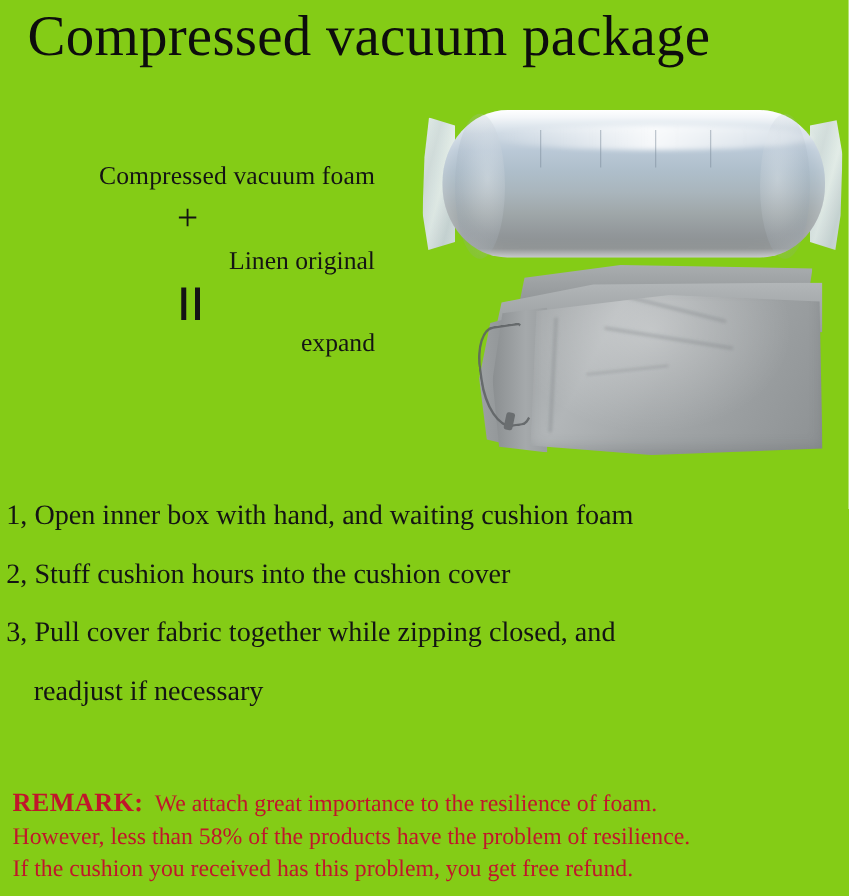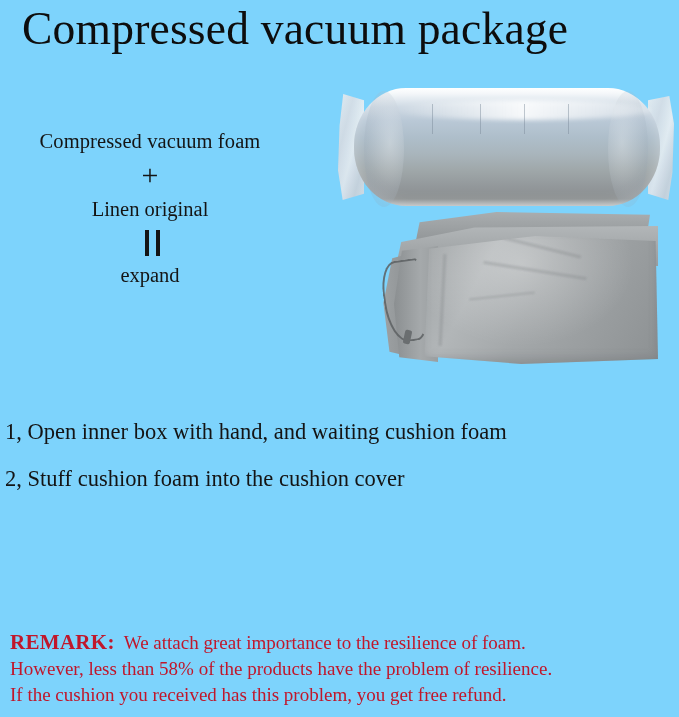--- a/index.html
+++ b/index.html
@@ -17,7 +17,7 @@
     position: relative;
     width: 679px;
     height: 717px;
-    background: #7dd3fc;
+    background: #84cc16;
     overflow: hidden;
   }
 

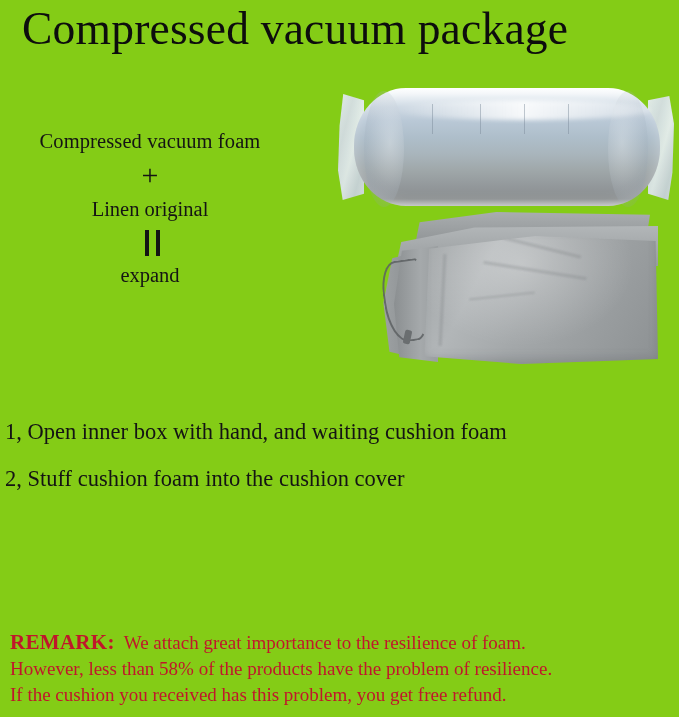--- a/index.html
+++ b/index.html
@@ -55,6 +55,7 @@
     font-size: 20.5px;
     line-height: 26px;
     white-space: nowrap;
+    text-align: right;
   }
   .eq-term.wide { letter-spacing: 0.1px; }
   .eq-op-plus {

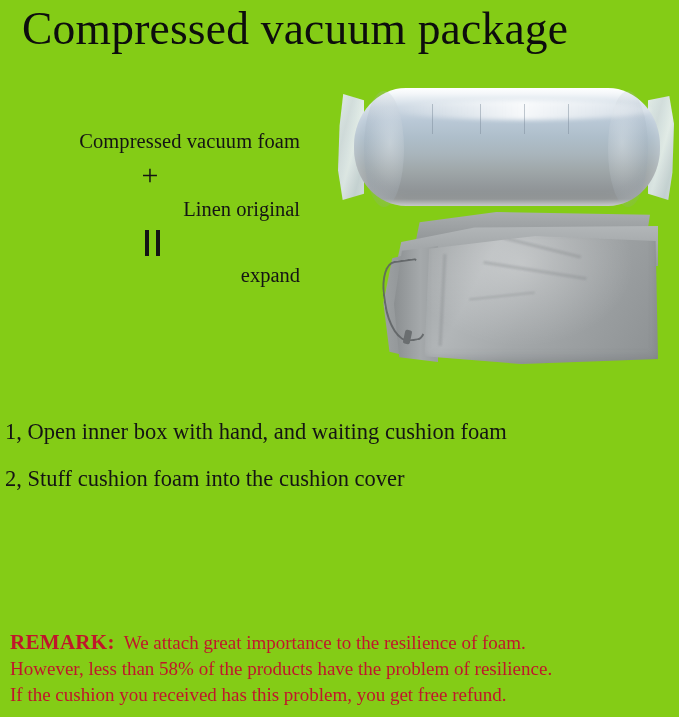--- a/index.html
+++ b/index.html
@@ -229,7 +229,7 @@
   .steps {
     position: absolute;
     left: 0px;
-    top: 408px;
+    top: 388px;
     width: 611px;
   }
   .step {

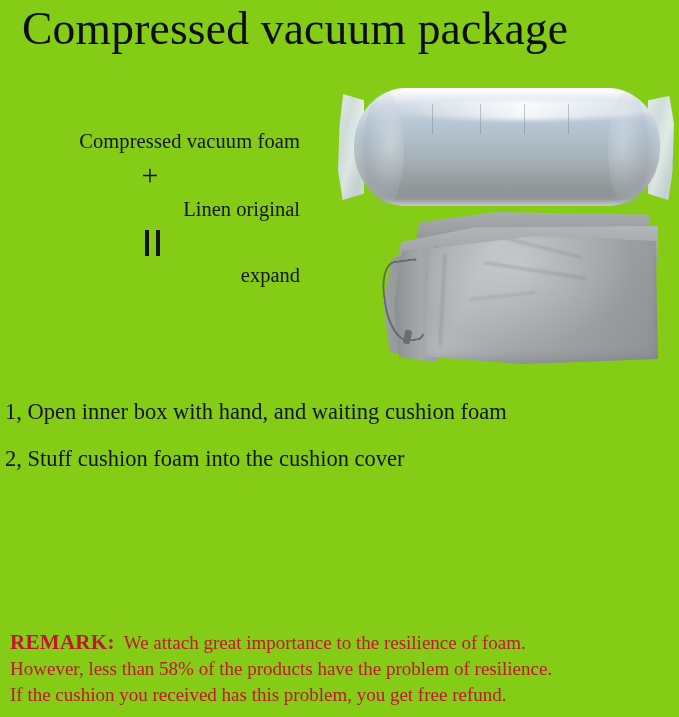--- a/index.html
+++ b/index.html
@@ -315,7 +315,7 @@
       <div class="ln1">1, Open inner box with hand, and waiting cushion foam</div>
     </div>
     <div class="step">
-      <div class="ln1">2, Stuff cushion foam into the cushion cover</div>
+      <div class="ln1">2, Stuff cushion hours into the cushion cover</div>
     </div>
   </div>
 

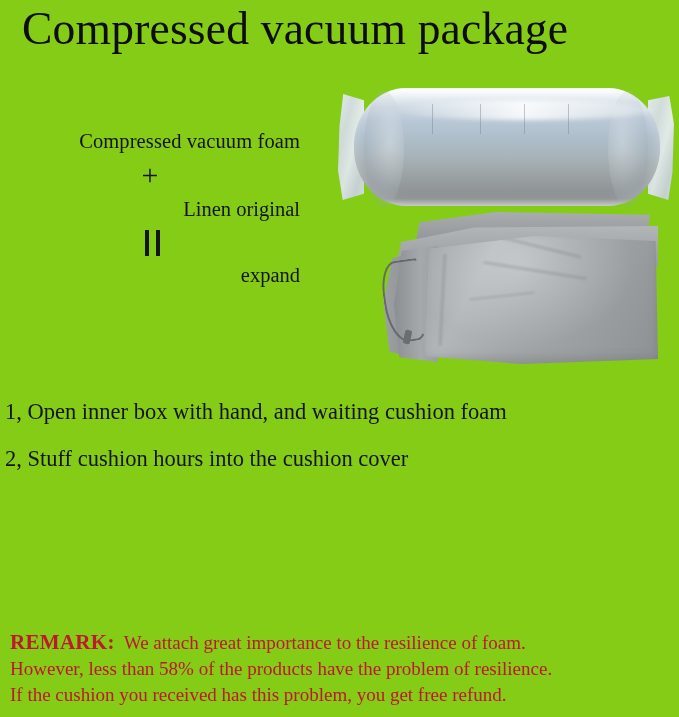--- a/index.html
+++ b/index.html
@@ -317,6 +317,10 @@
     <div class="step">
       <div class="ln1">2, Stuff cushion hours into the cushion cover</div>
     </div>
+    <div class="step">
+      <div class="ln1">3, Pull cover fabric together while zipping closed, and</div>
+      <div class="ln2">readjust if necessary</div>
+    </div>
   </div>
 
   <div class="remark">

